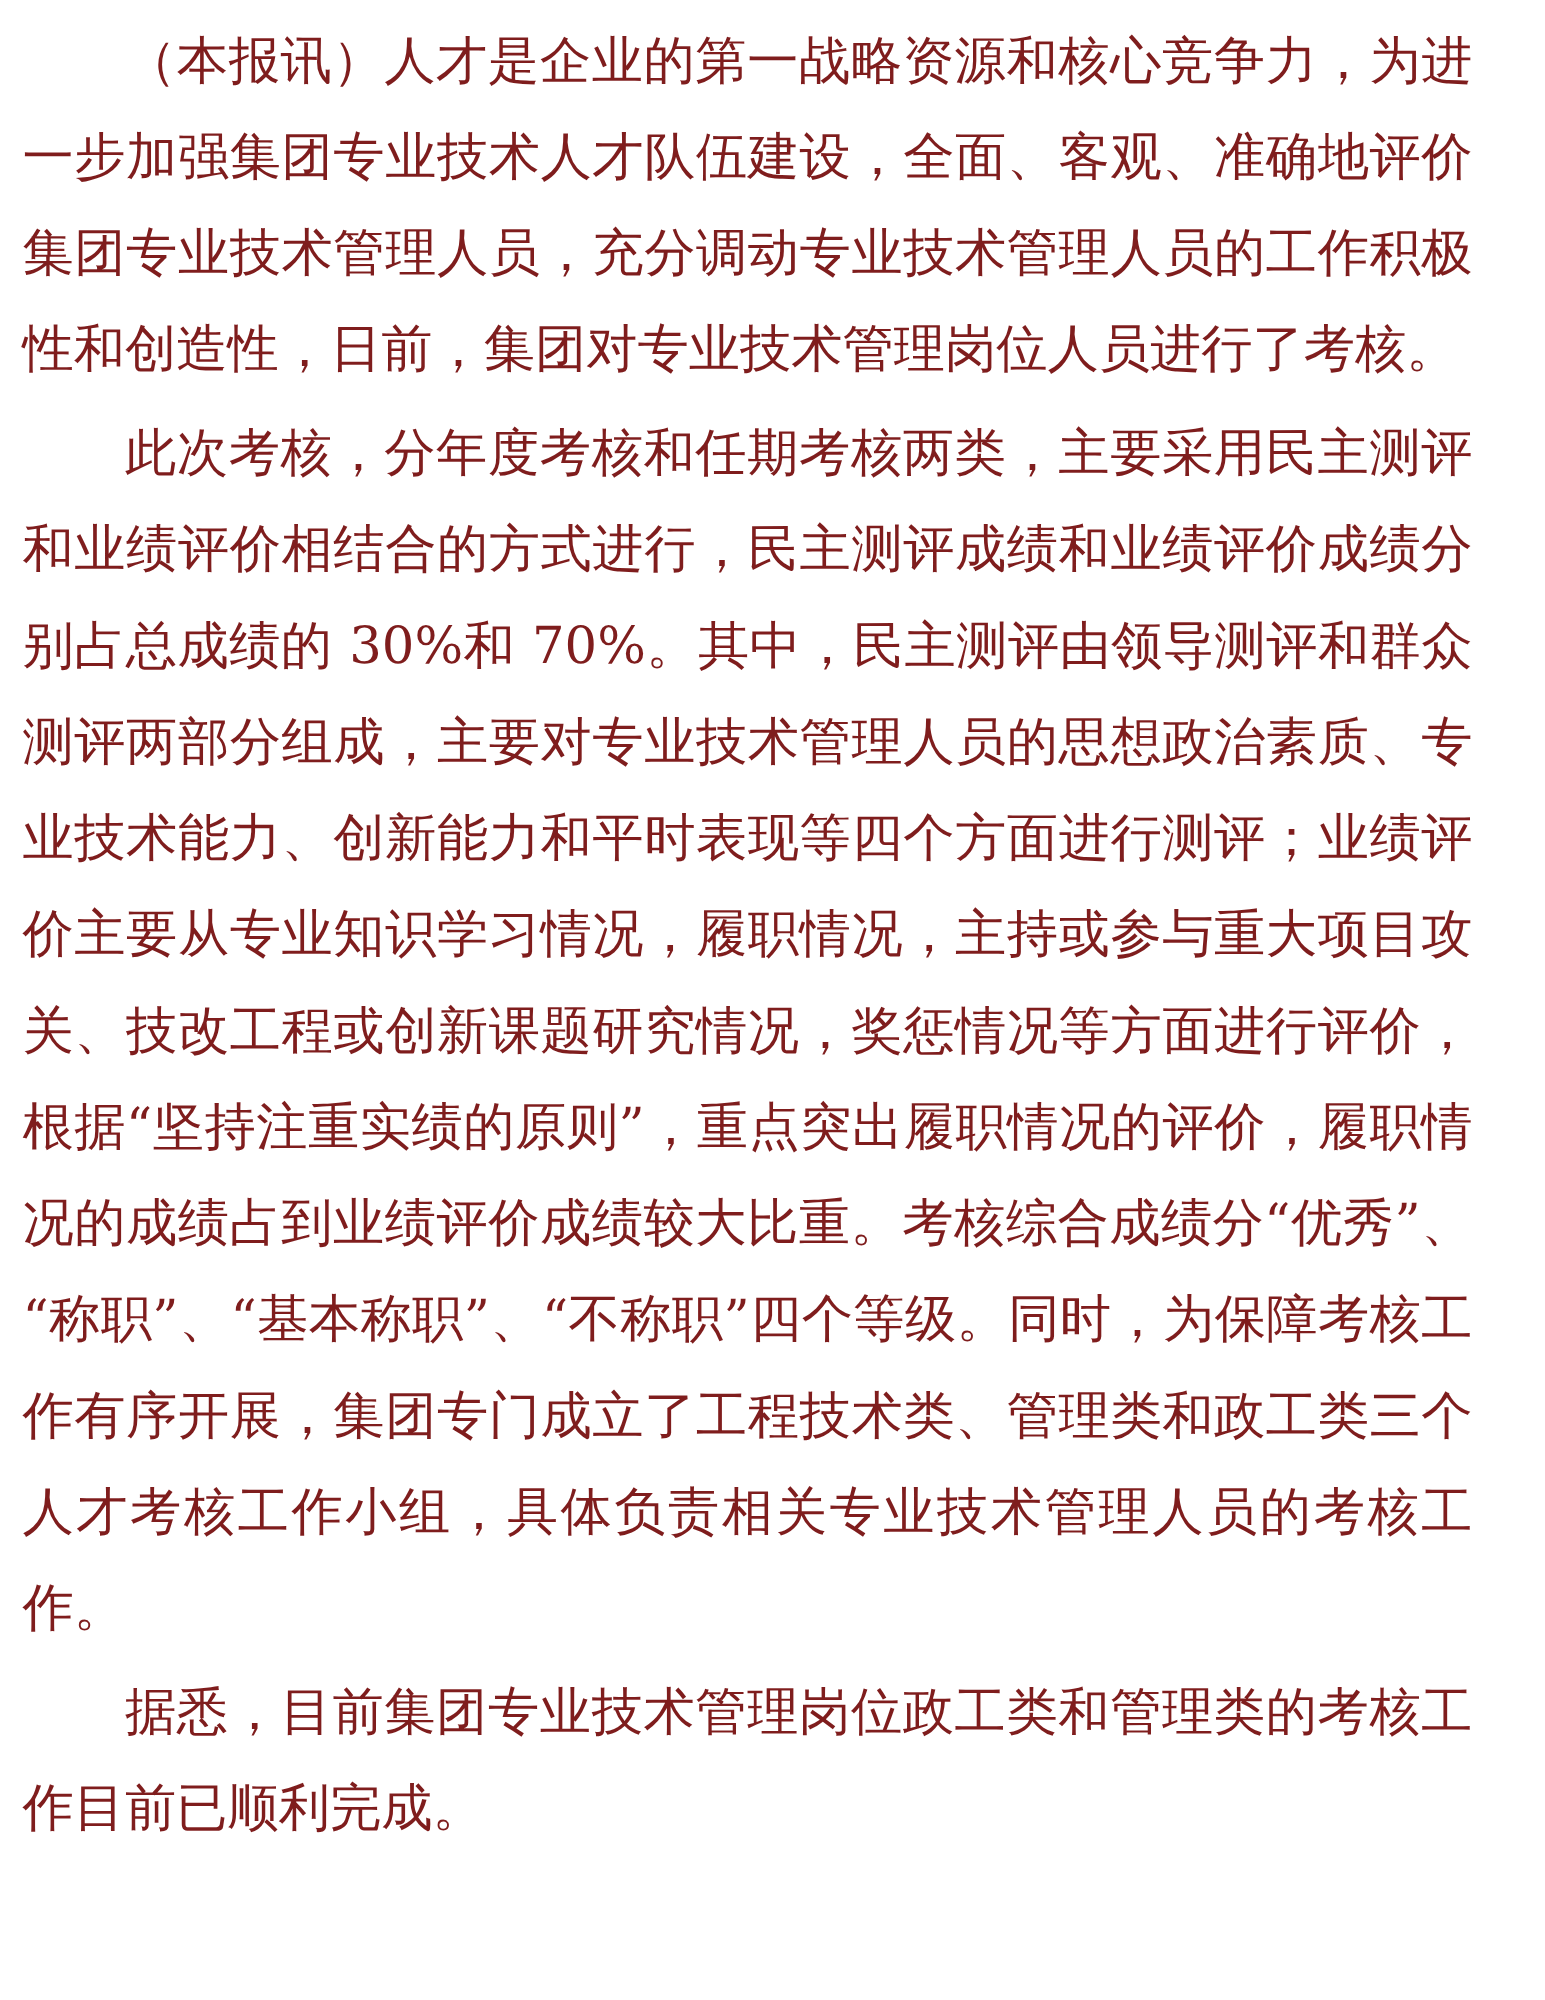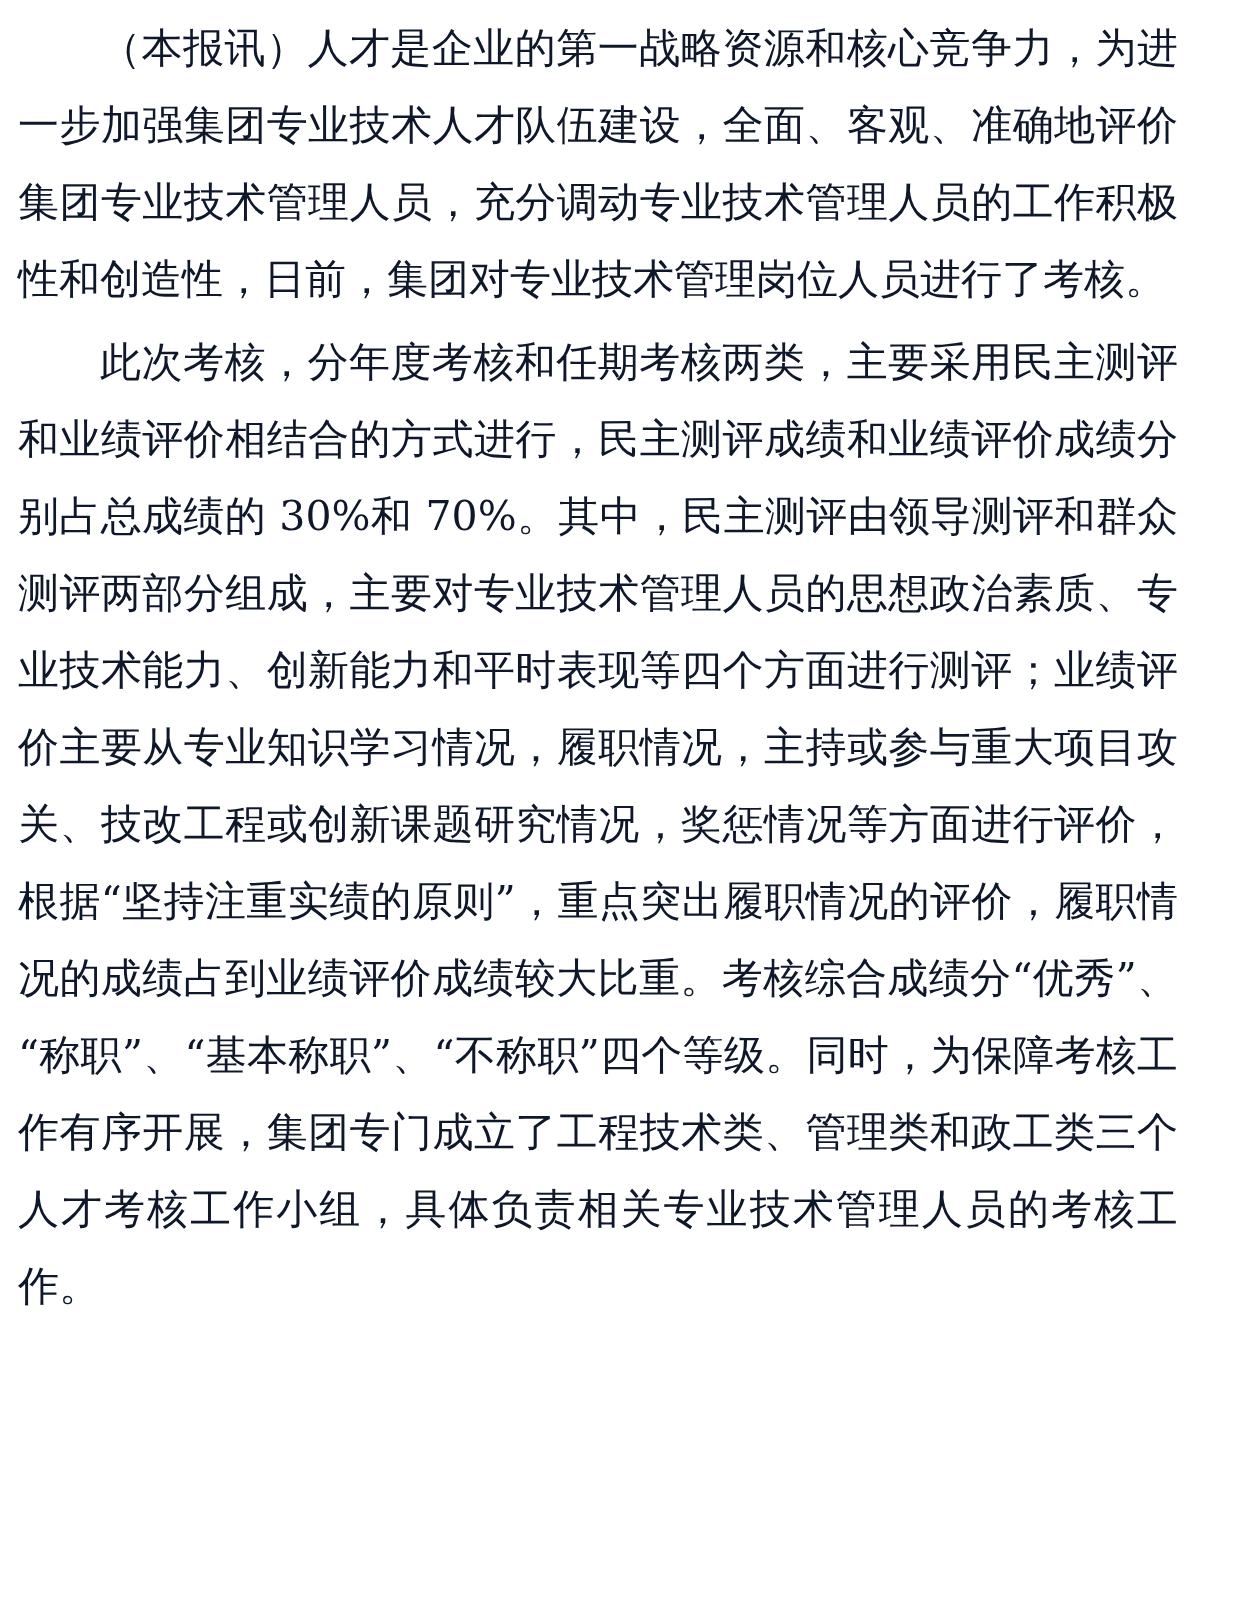--- a/index.html
+++ b/index.html
@@ -32,7 +32,7 @@
     text-justify: inter-ideograph;
     text-indent: 2em;
     letter-spacing: 0px;
-    color: #0f172a;
+    color: #7f1d1d;
     font-weight: 400;
   }
   .para.last {

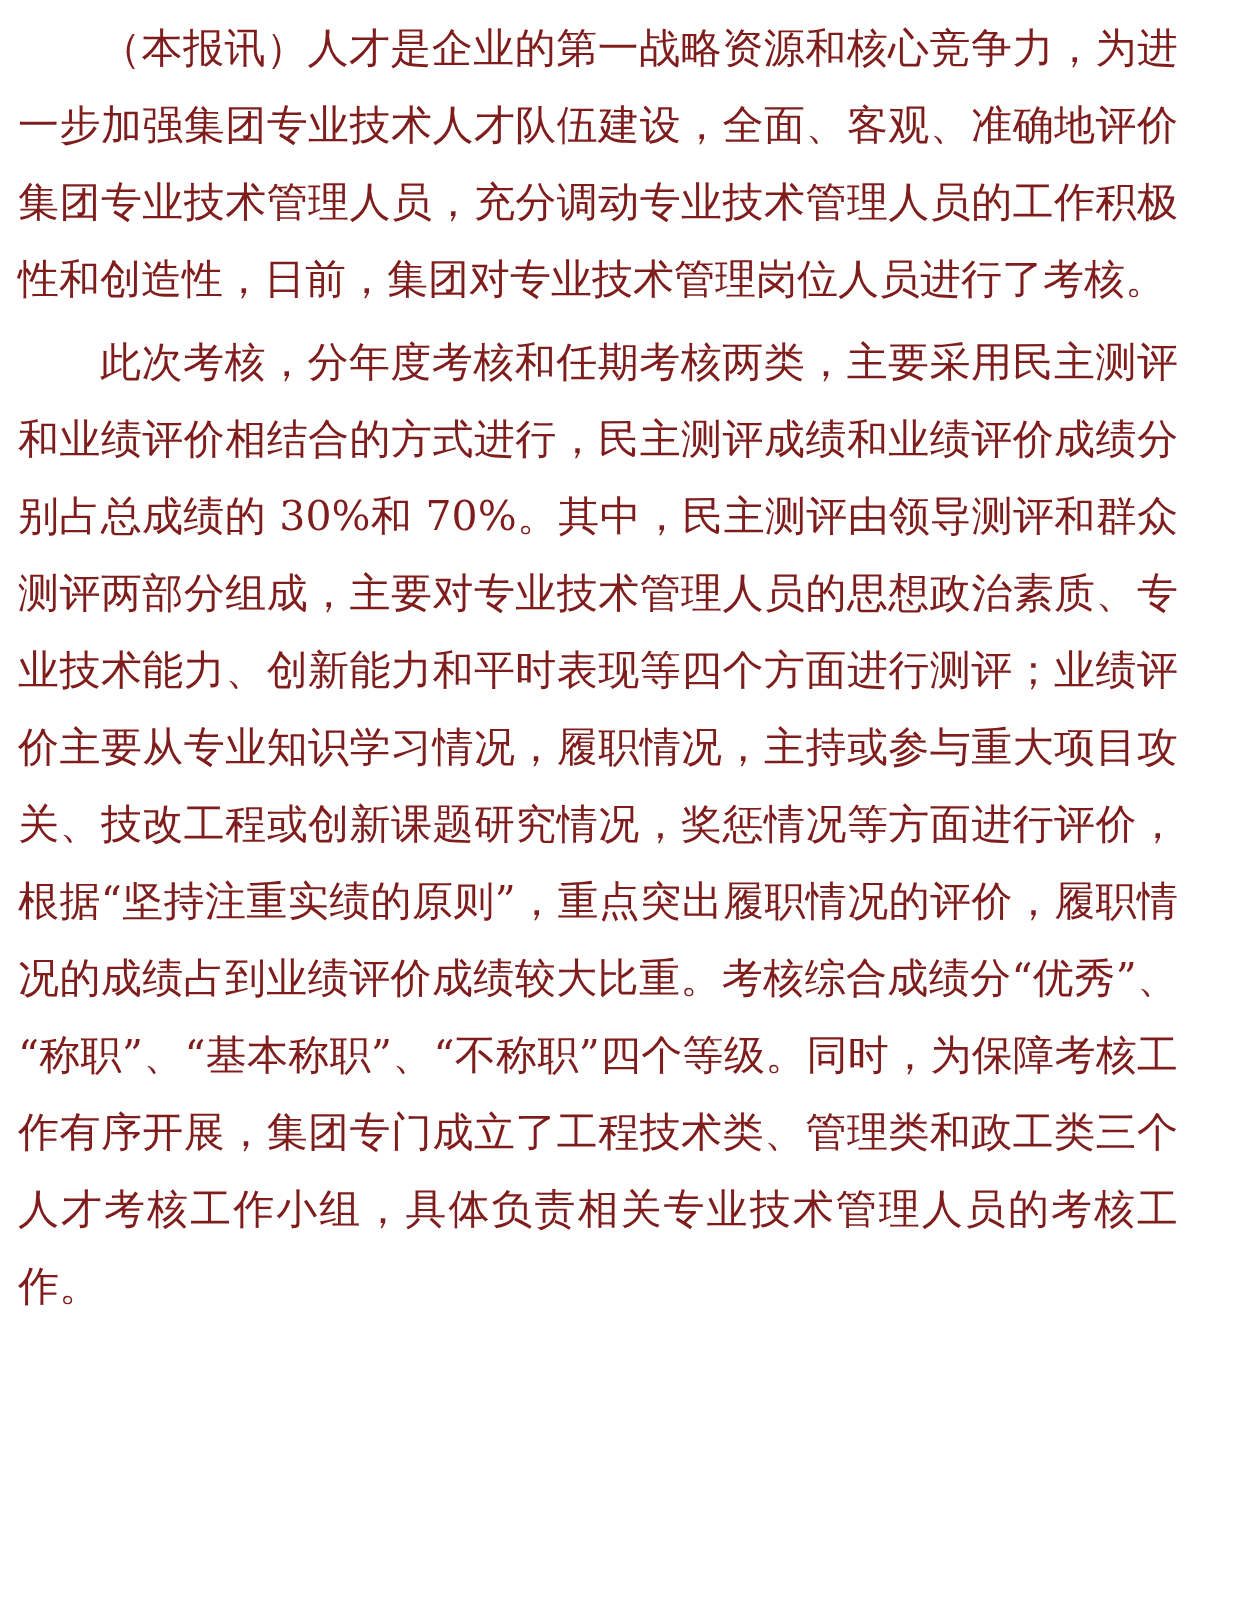--- a/index.html
+++ b/index.html
@@ -50,6 +50,7 @@
   <div class="article">
     <p class="para">（本报讯）人才是企业的第一战略资源和核心竞争力，为进一步加强集团专业技术人才队伍建设，全面、客观、准确地评价集团专业技术管理人员，充分调动专业技术管理人员的工作积极性和创造性，日前，集团对专业技术管理岗位人员进行了考核。</p>
     <p class="para">此次考核，分年度考核和任期考核两类，主要采用民主测评和业绩评价相结合的方式进行，民主测评成绩和业绩评价成绩分别占总成绩的 30%和 70%。其中，民主测评由领导测评和群众测评两部分组成，主要对专业技术管理人员的思想政治素质、专业技术能力、创新能力和平时表现等四个方面进行测评；业绩评价主要从专业知识学习情况，履职情况，主持或参与重大项目攻关、技改工程或创新课题研究情况，奖惩情况等方面进行评价，根据“坚持注重实绩的原则”，重点突出履职情况的评价，履职情况的成绩占到业绩评价成绩较大比重。考核综合成绩分“优秀”、“称职”、“基本称职”、“不称职”四个等级。同时，为保障考核工作有序开展，集团专门成立了工程技术类、管理类和政工类三个人才考核工作小组，具体负责相关专业技术管理人员的考核工作。</p>
+    <p class="para last">据悉，目前集团专业技术管理岗位政工类和管理类的考核工作目前已顺利完成。</p>
   </div>
 </div>
 

